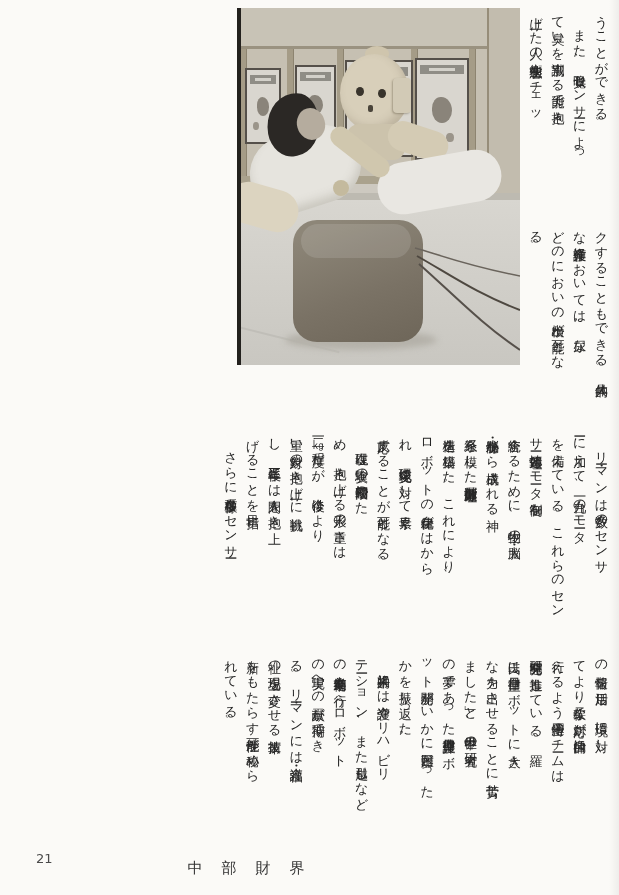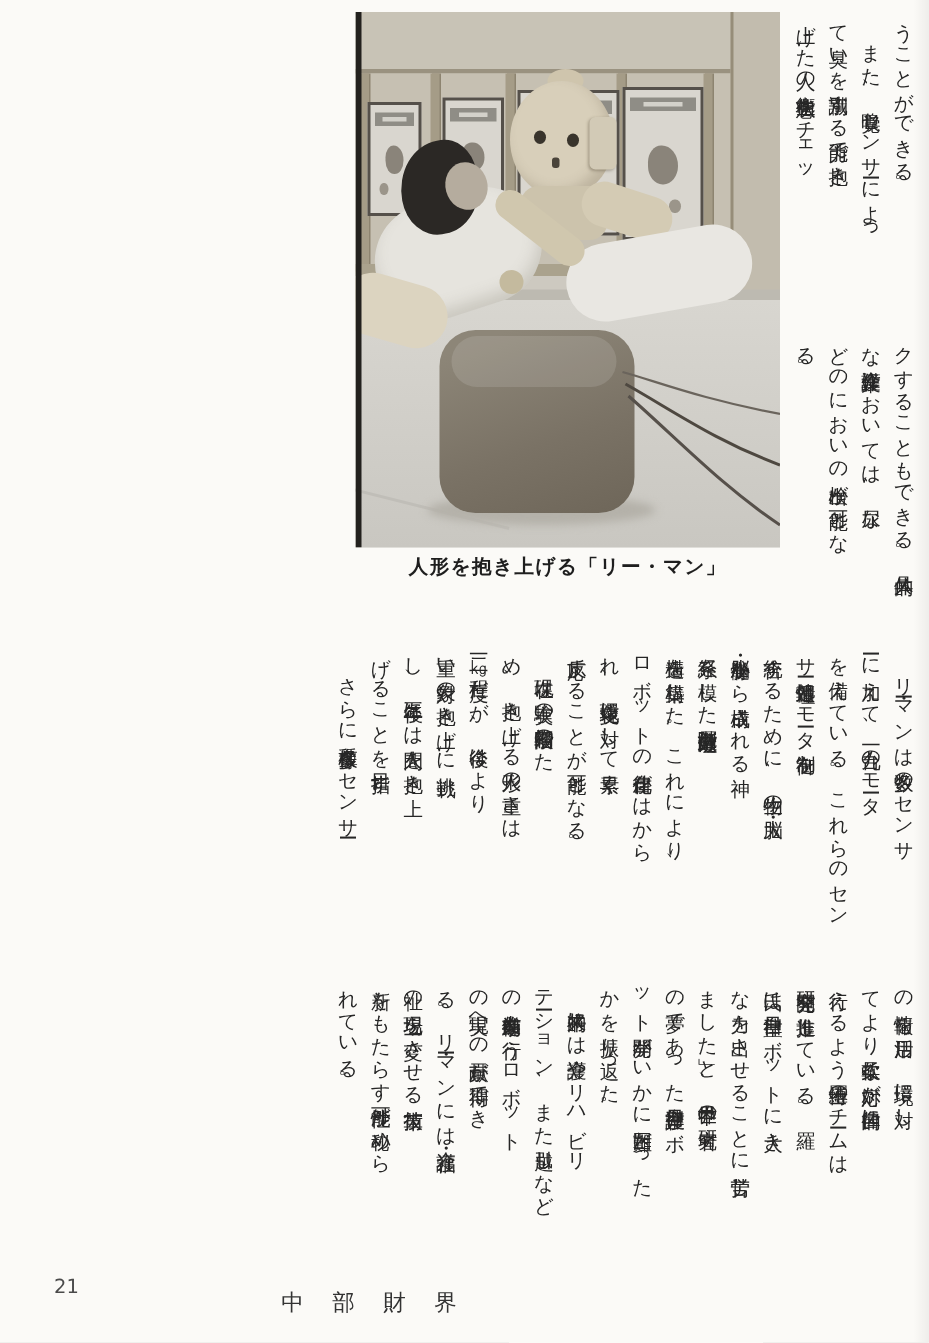--- a/index.html
+++ b/index.html
@@ -223,7 +223,6 @@
     <div class="p-leftbar"></div>
   </div>
 
-  <div class="caption">人形を抱き上げる「リー・マン」</div>
 
   <div class="pageno">21</div>
   <div class="runtitle">中　部　財　界</div>

